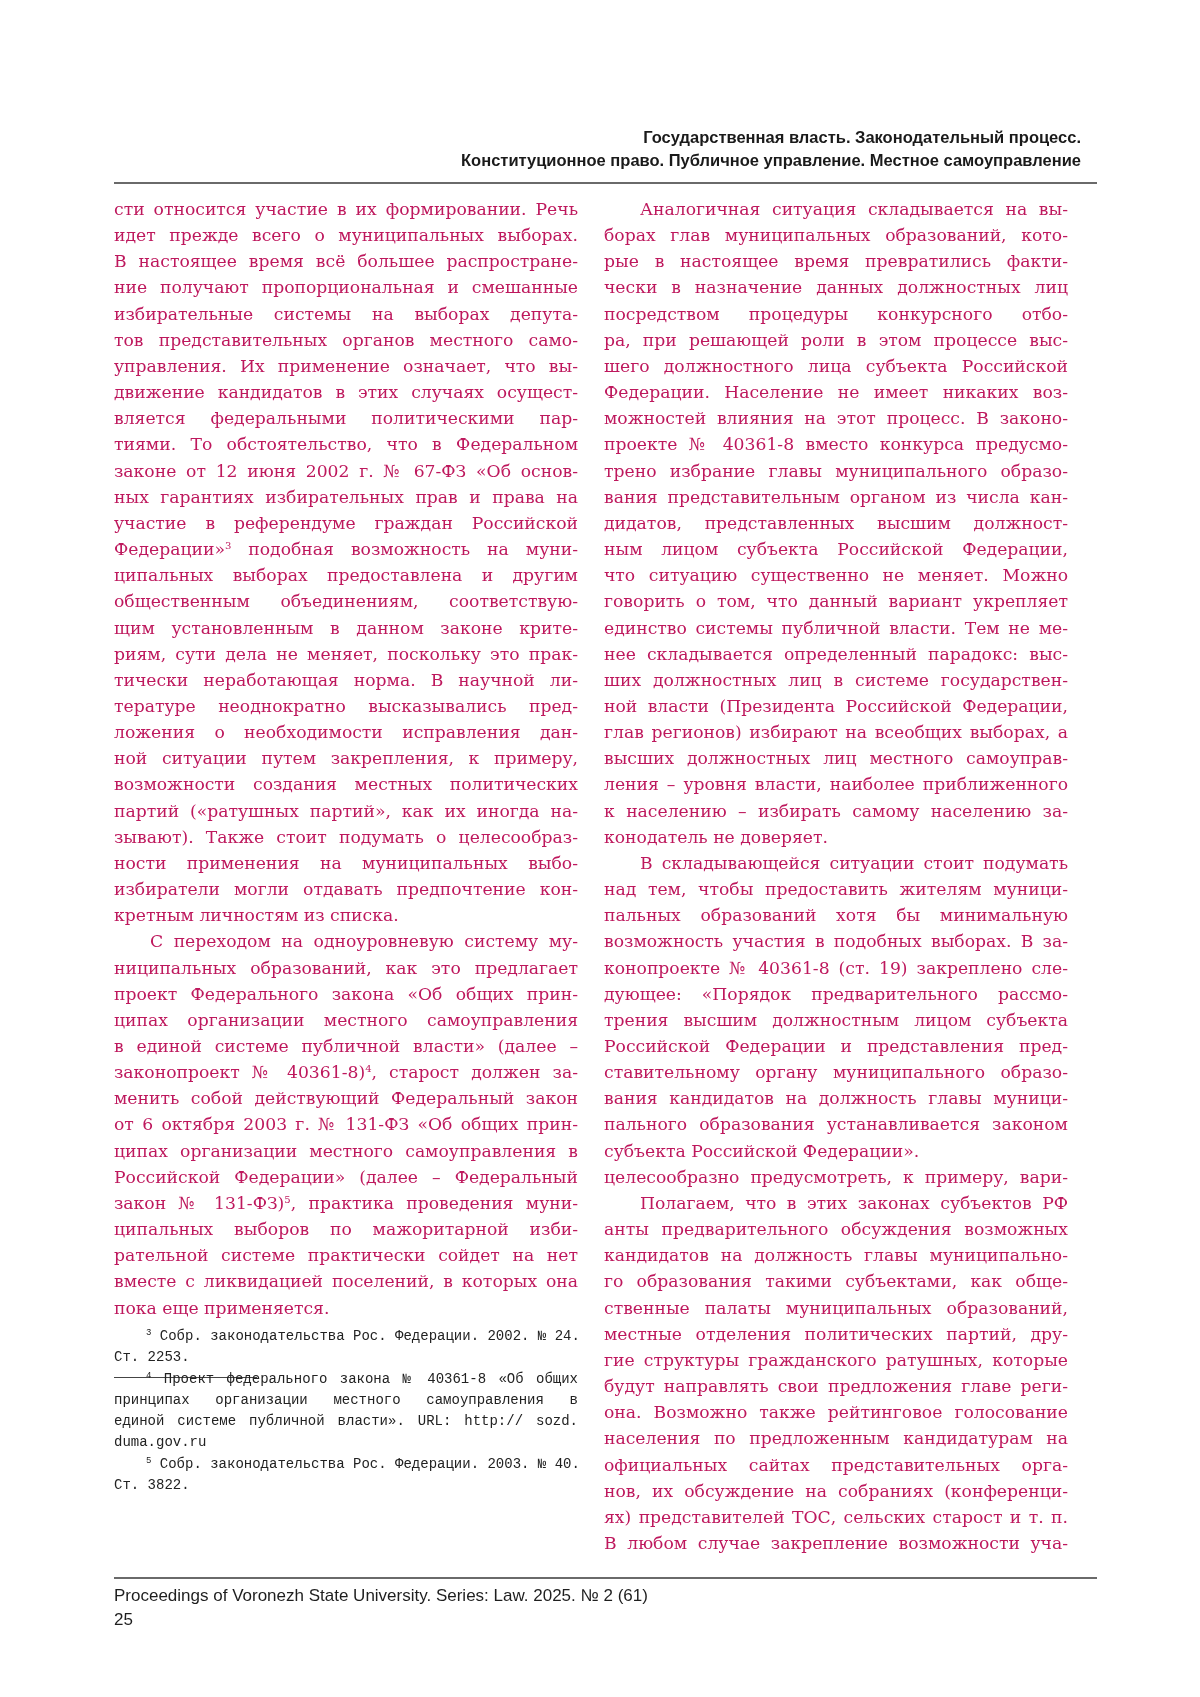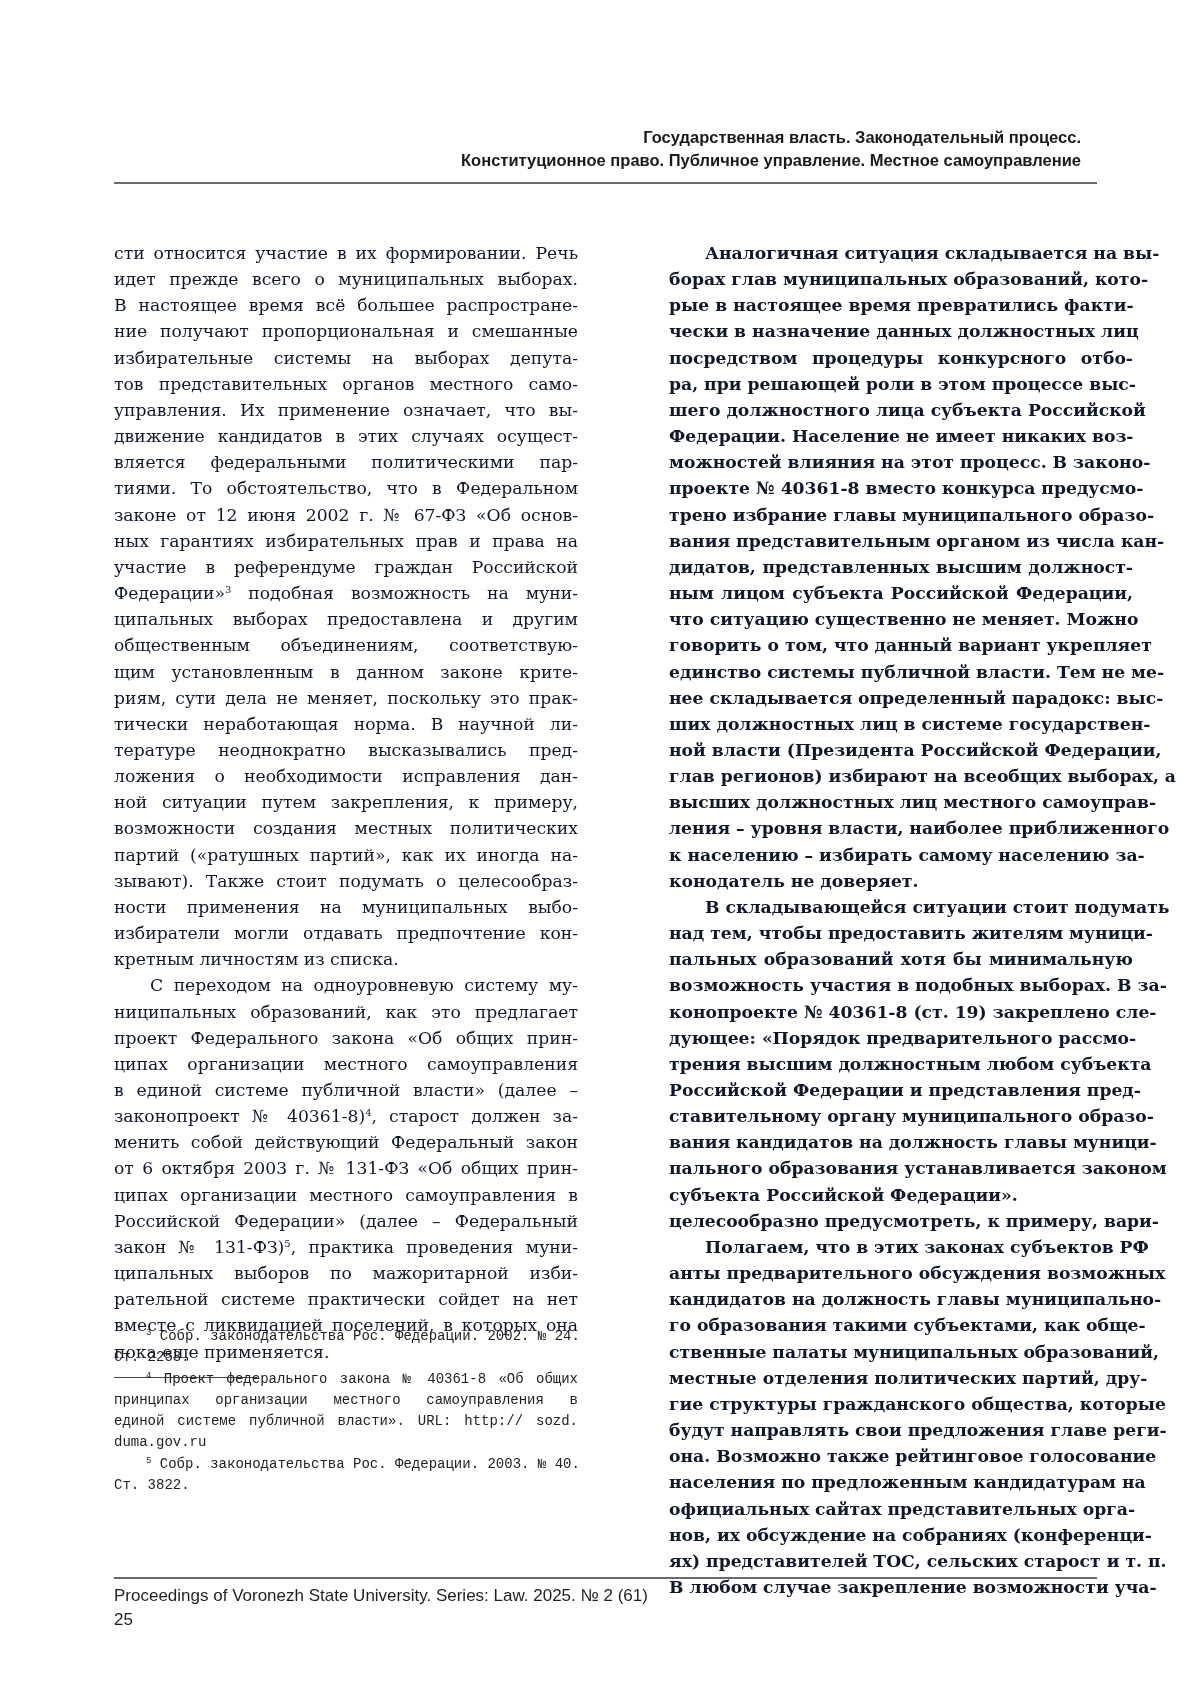--- a/index.html
+++ b/index.html
@@ -15,7 +15,7 @@
   .col {
     position: absolute; top: 196px; width: 464px;
     font-family: "DejaVu Serif", serif; font-size: 17.2px; line-height: 26.15px;
-    text-align: justify; color: #0f172a; margin-top: 44px;
+    text-align: justify; color: #be185d;
   }
   .col.left { left: 114px; }
   .col.right { left: 669px; font-weight: bold; }

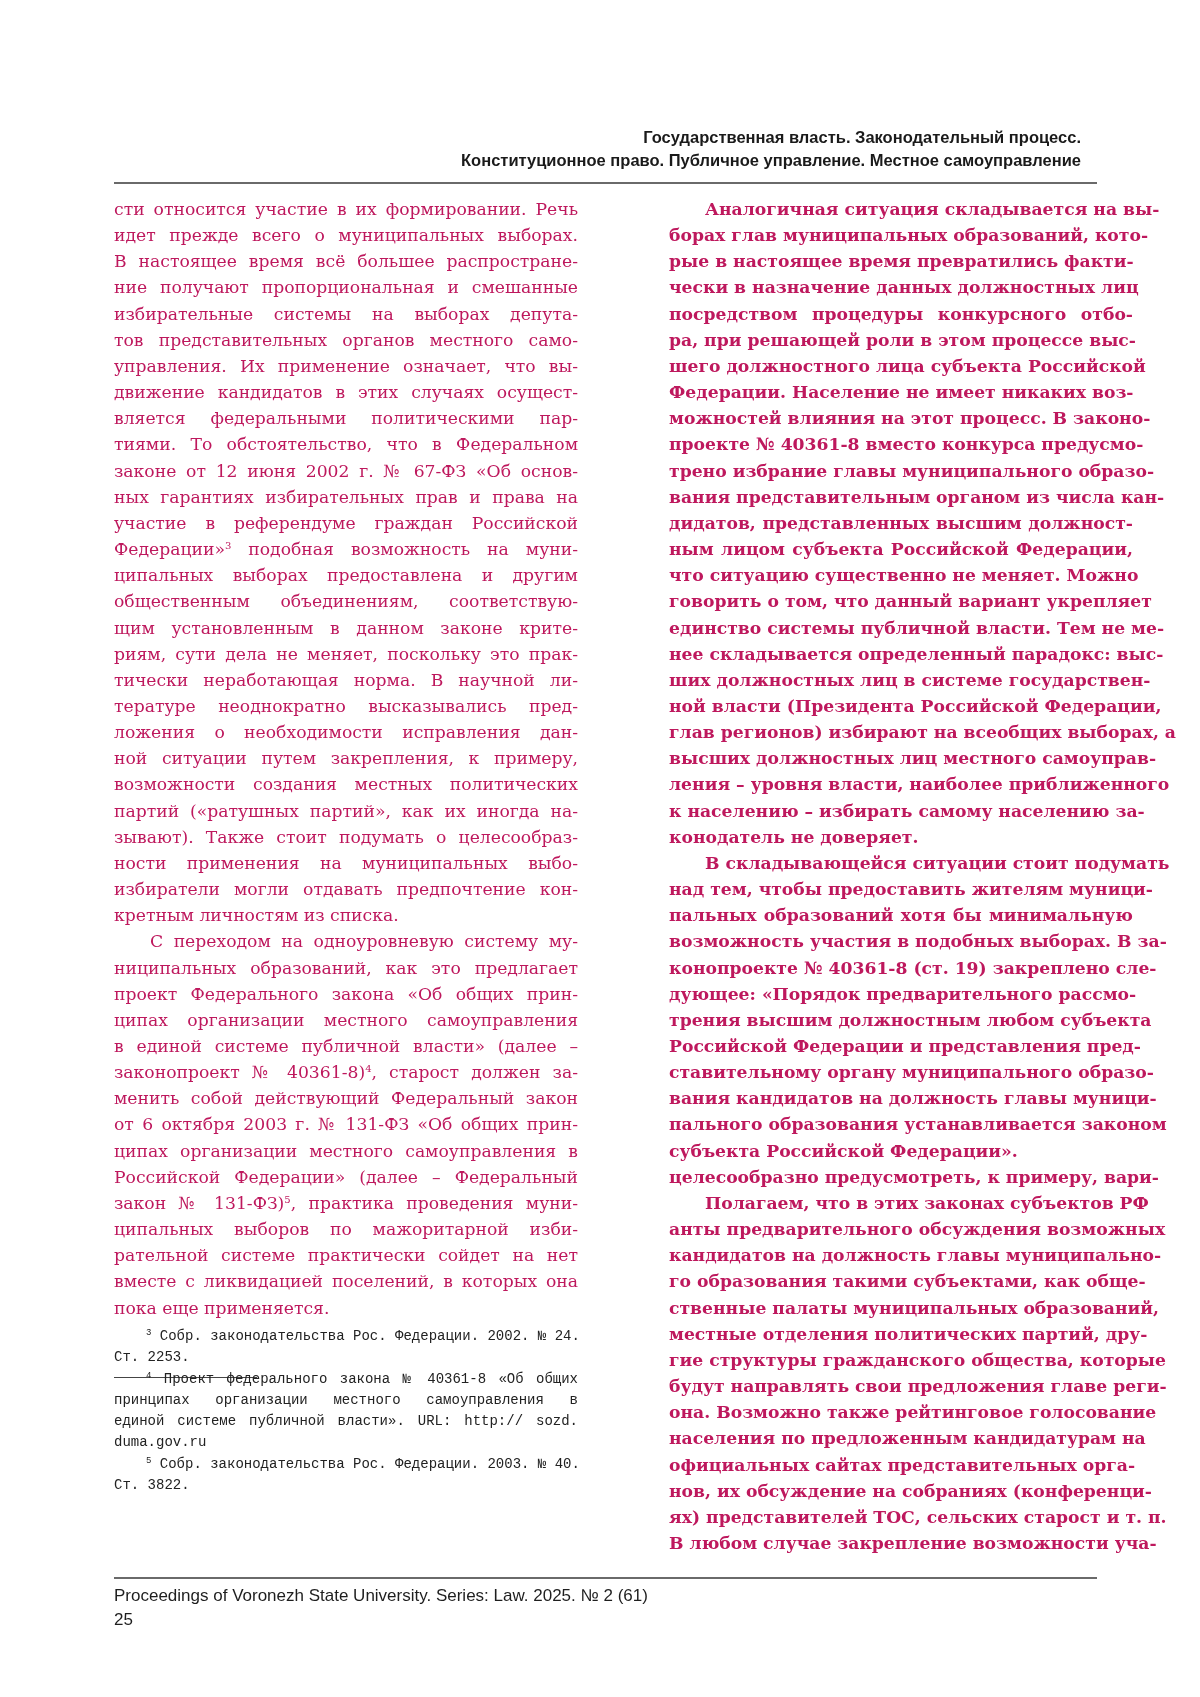--- a/index.html
+++ b/index.html
@@ -18,7 +18,7 @@
     text-align: justify; color: #be185d;
   }
   .col.left { left: 114px; }
-  .col.right { left: 669px; font-weight: bold; }
+  .col.right { left: 604px; }
   .line { display: block; white-space: nowrap; text-align-last: justify; text-align: justify; }
   .line.last { text-align-last: left; }
   .line.indent { padding-left: 36px; }

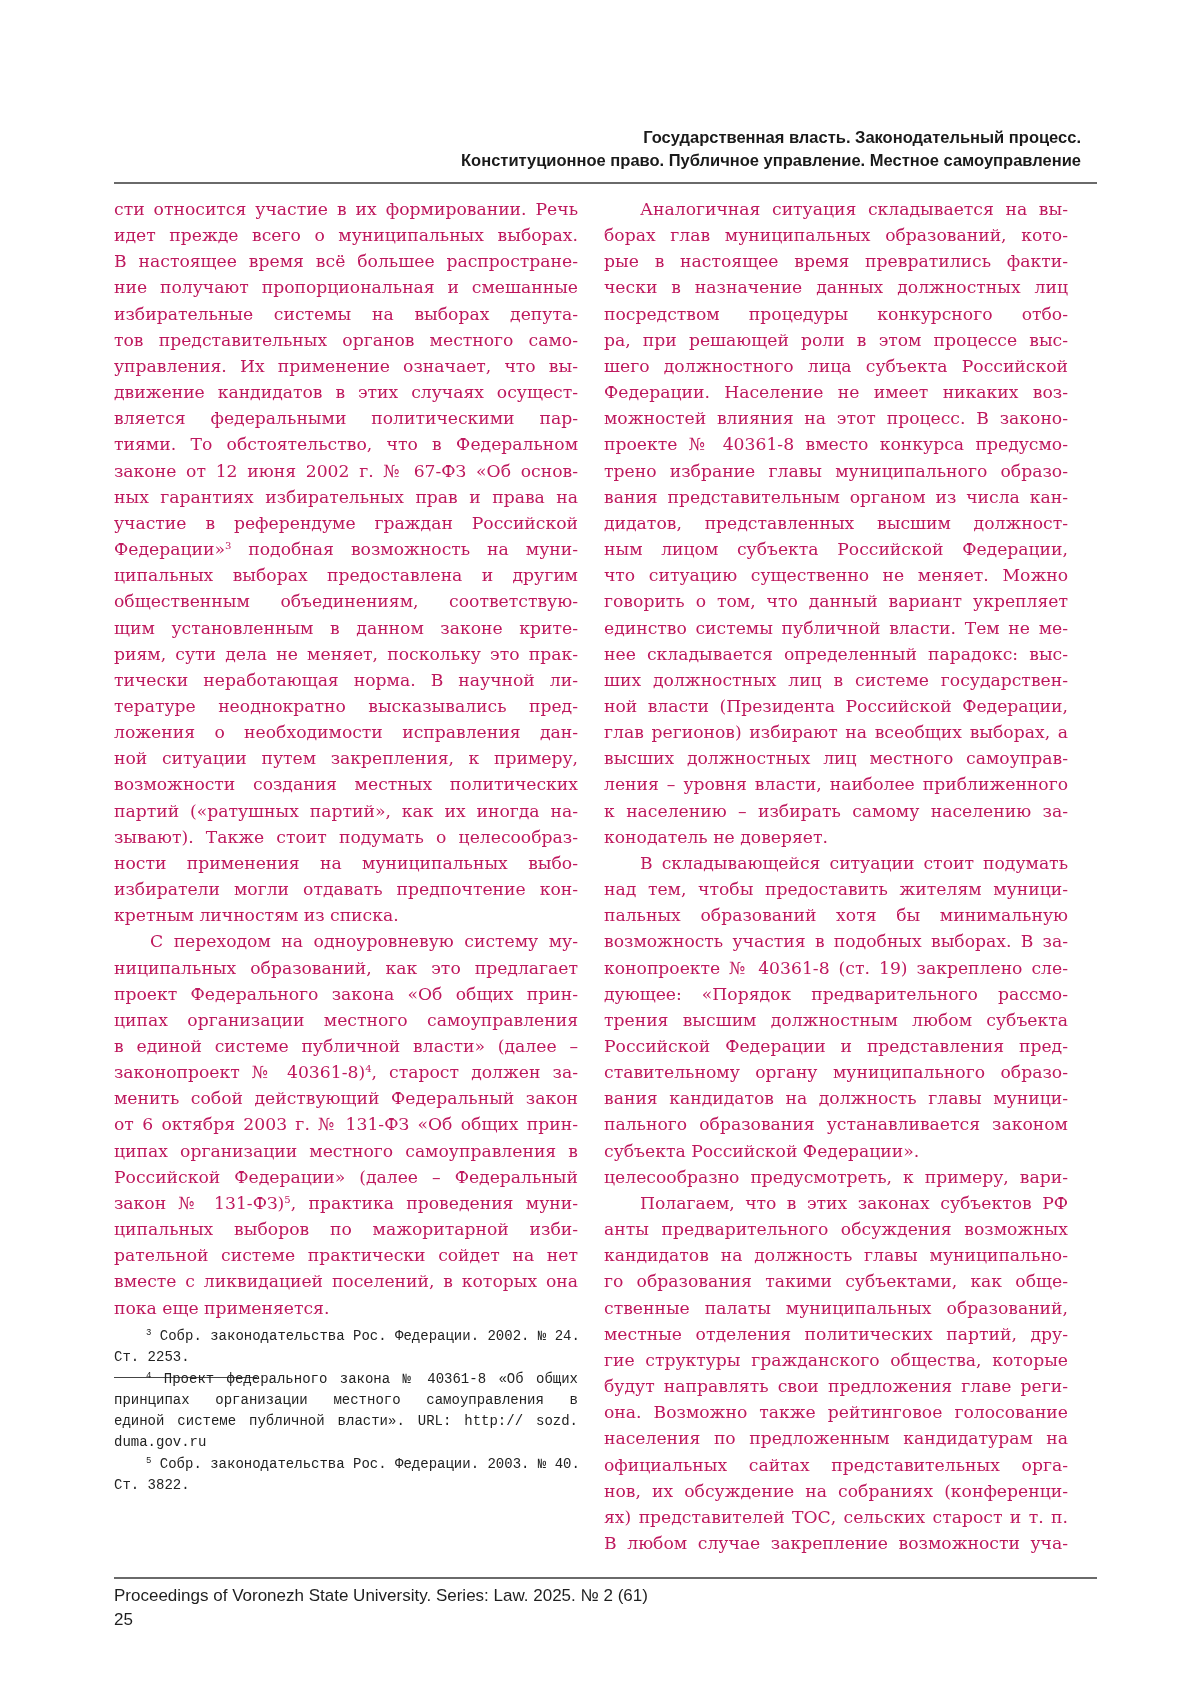--- a/index.html
+++ b/index.html
@@ -123,7 +123,7 @@
     <span class="line"><span>возможность участия в подобных выборах. В за-</span></span>
     <span class="line"><span>конопроекте № 40361-8 (ст. 19) закреплено сле-</span></span>
     <span class="line"><span>дующее: «Порядок предварительного рассмо-</span></span>
-    <span class="line"><span>трения высшим должностным любом субъекта</span></span>
+    <span class="line"><span>трения высшим должностным лицом субъекта</span></span>
     <span class="line"><span>Российской Федерации и представления пред-</span></span>
     <span class="line"><span>ставительному органу муниципального образо-</span></span>
     <span class="line"><span>вания кандидатов на должность главы муници-</span></span>

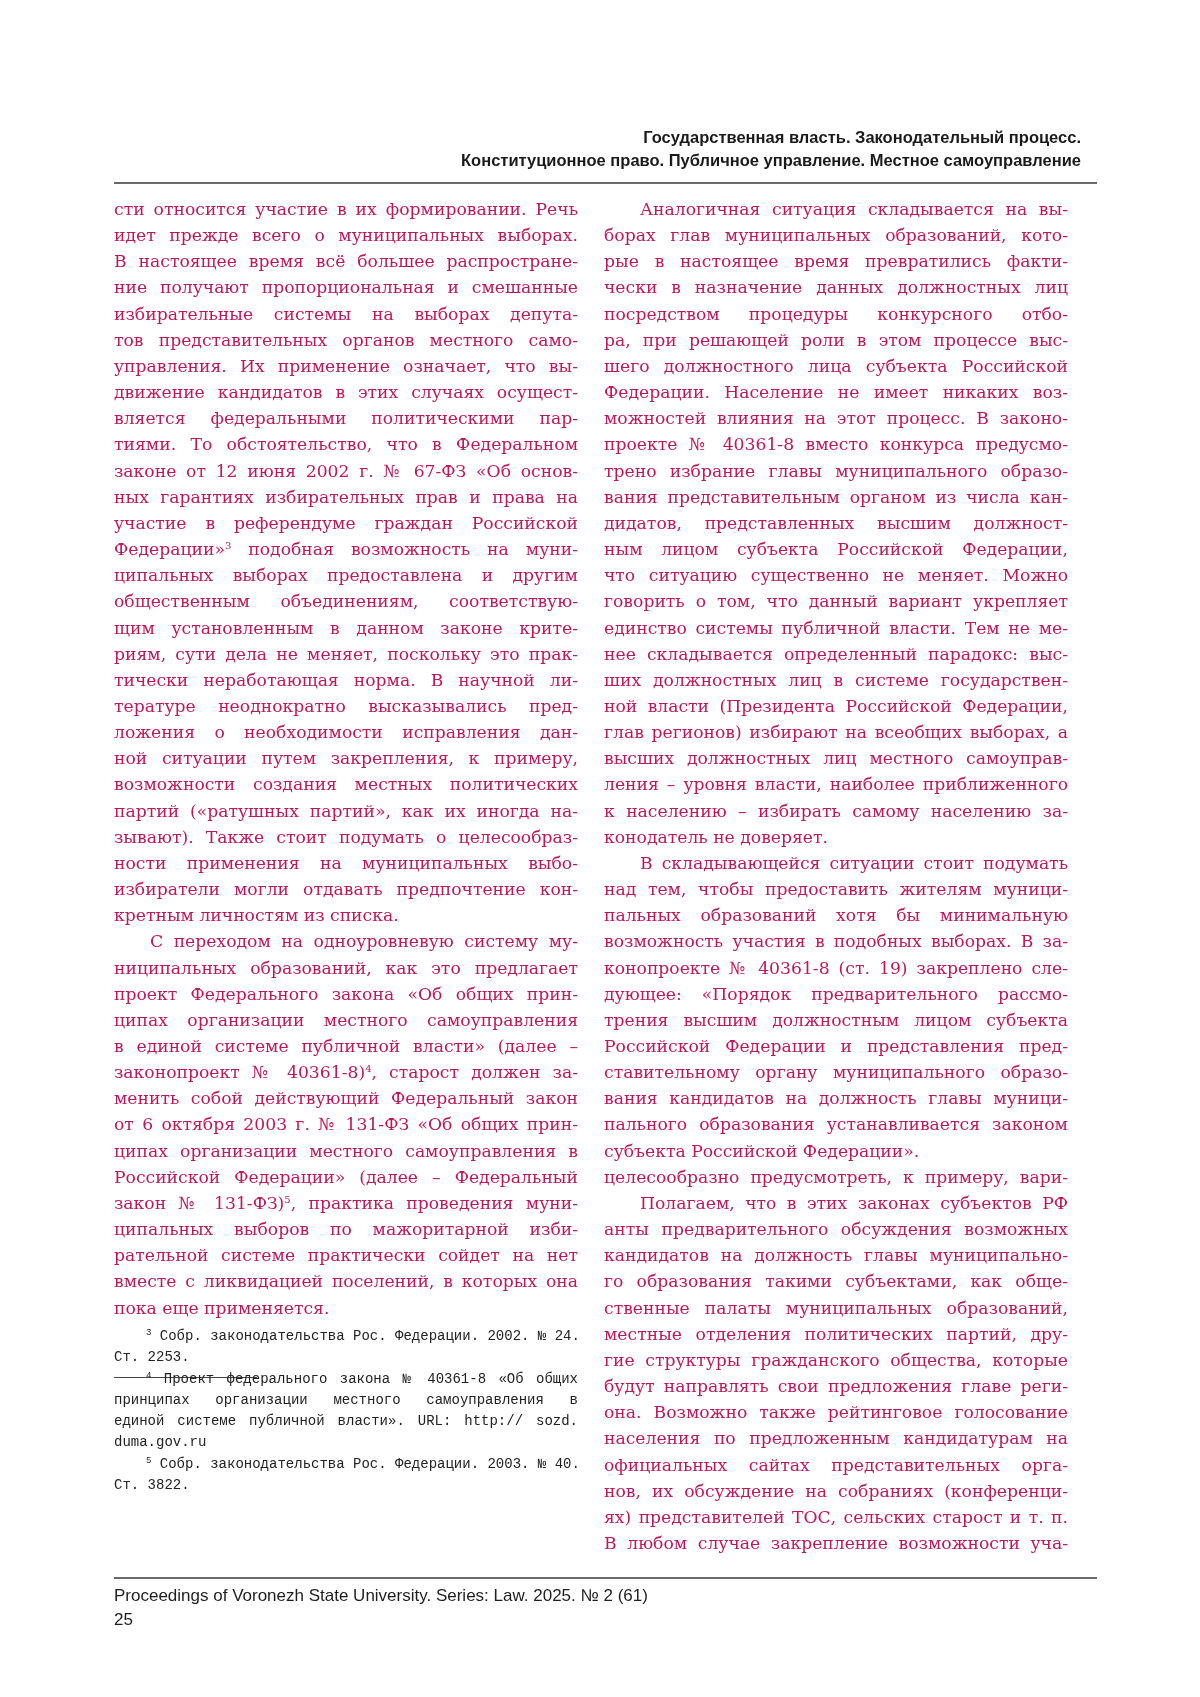--- a/index.html
+++ b/index.html
@@ -136,7 +136,7 @@
     <span class="line"><span>го образования такими субъектами, как обще-</span></span>
     <span class="line"><span>ственные палаты муниципальных образований,</span></span>
     <span class="line"><span>местные отделения политических партий, дру-</span></span>
-    <span class="line"><span>гие структуры гражданского общества, которые</span></span>
+    <span class="line"><span>гие структуры гражданского ратушных, которые</span></span>
     <span class="line"><span>будут направлять свои предложения главе реги-</span></span>
     <span class="line"><span>она.  Возможно также рейтинговое голосование</span></span>
     <span class="line"><span>населения по предложенным кандидатурам на</span></span>

